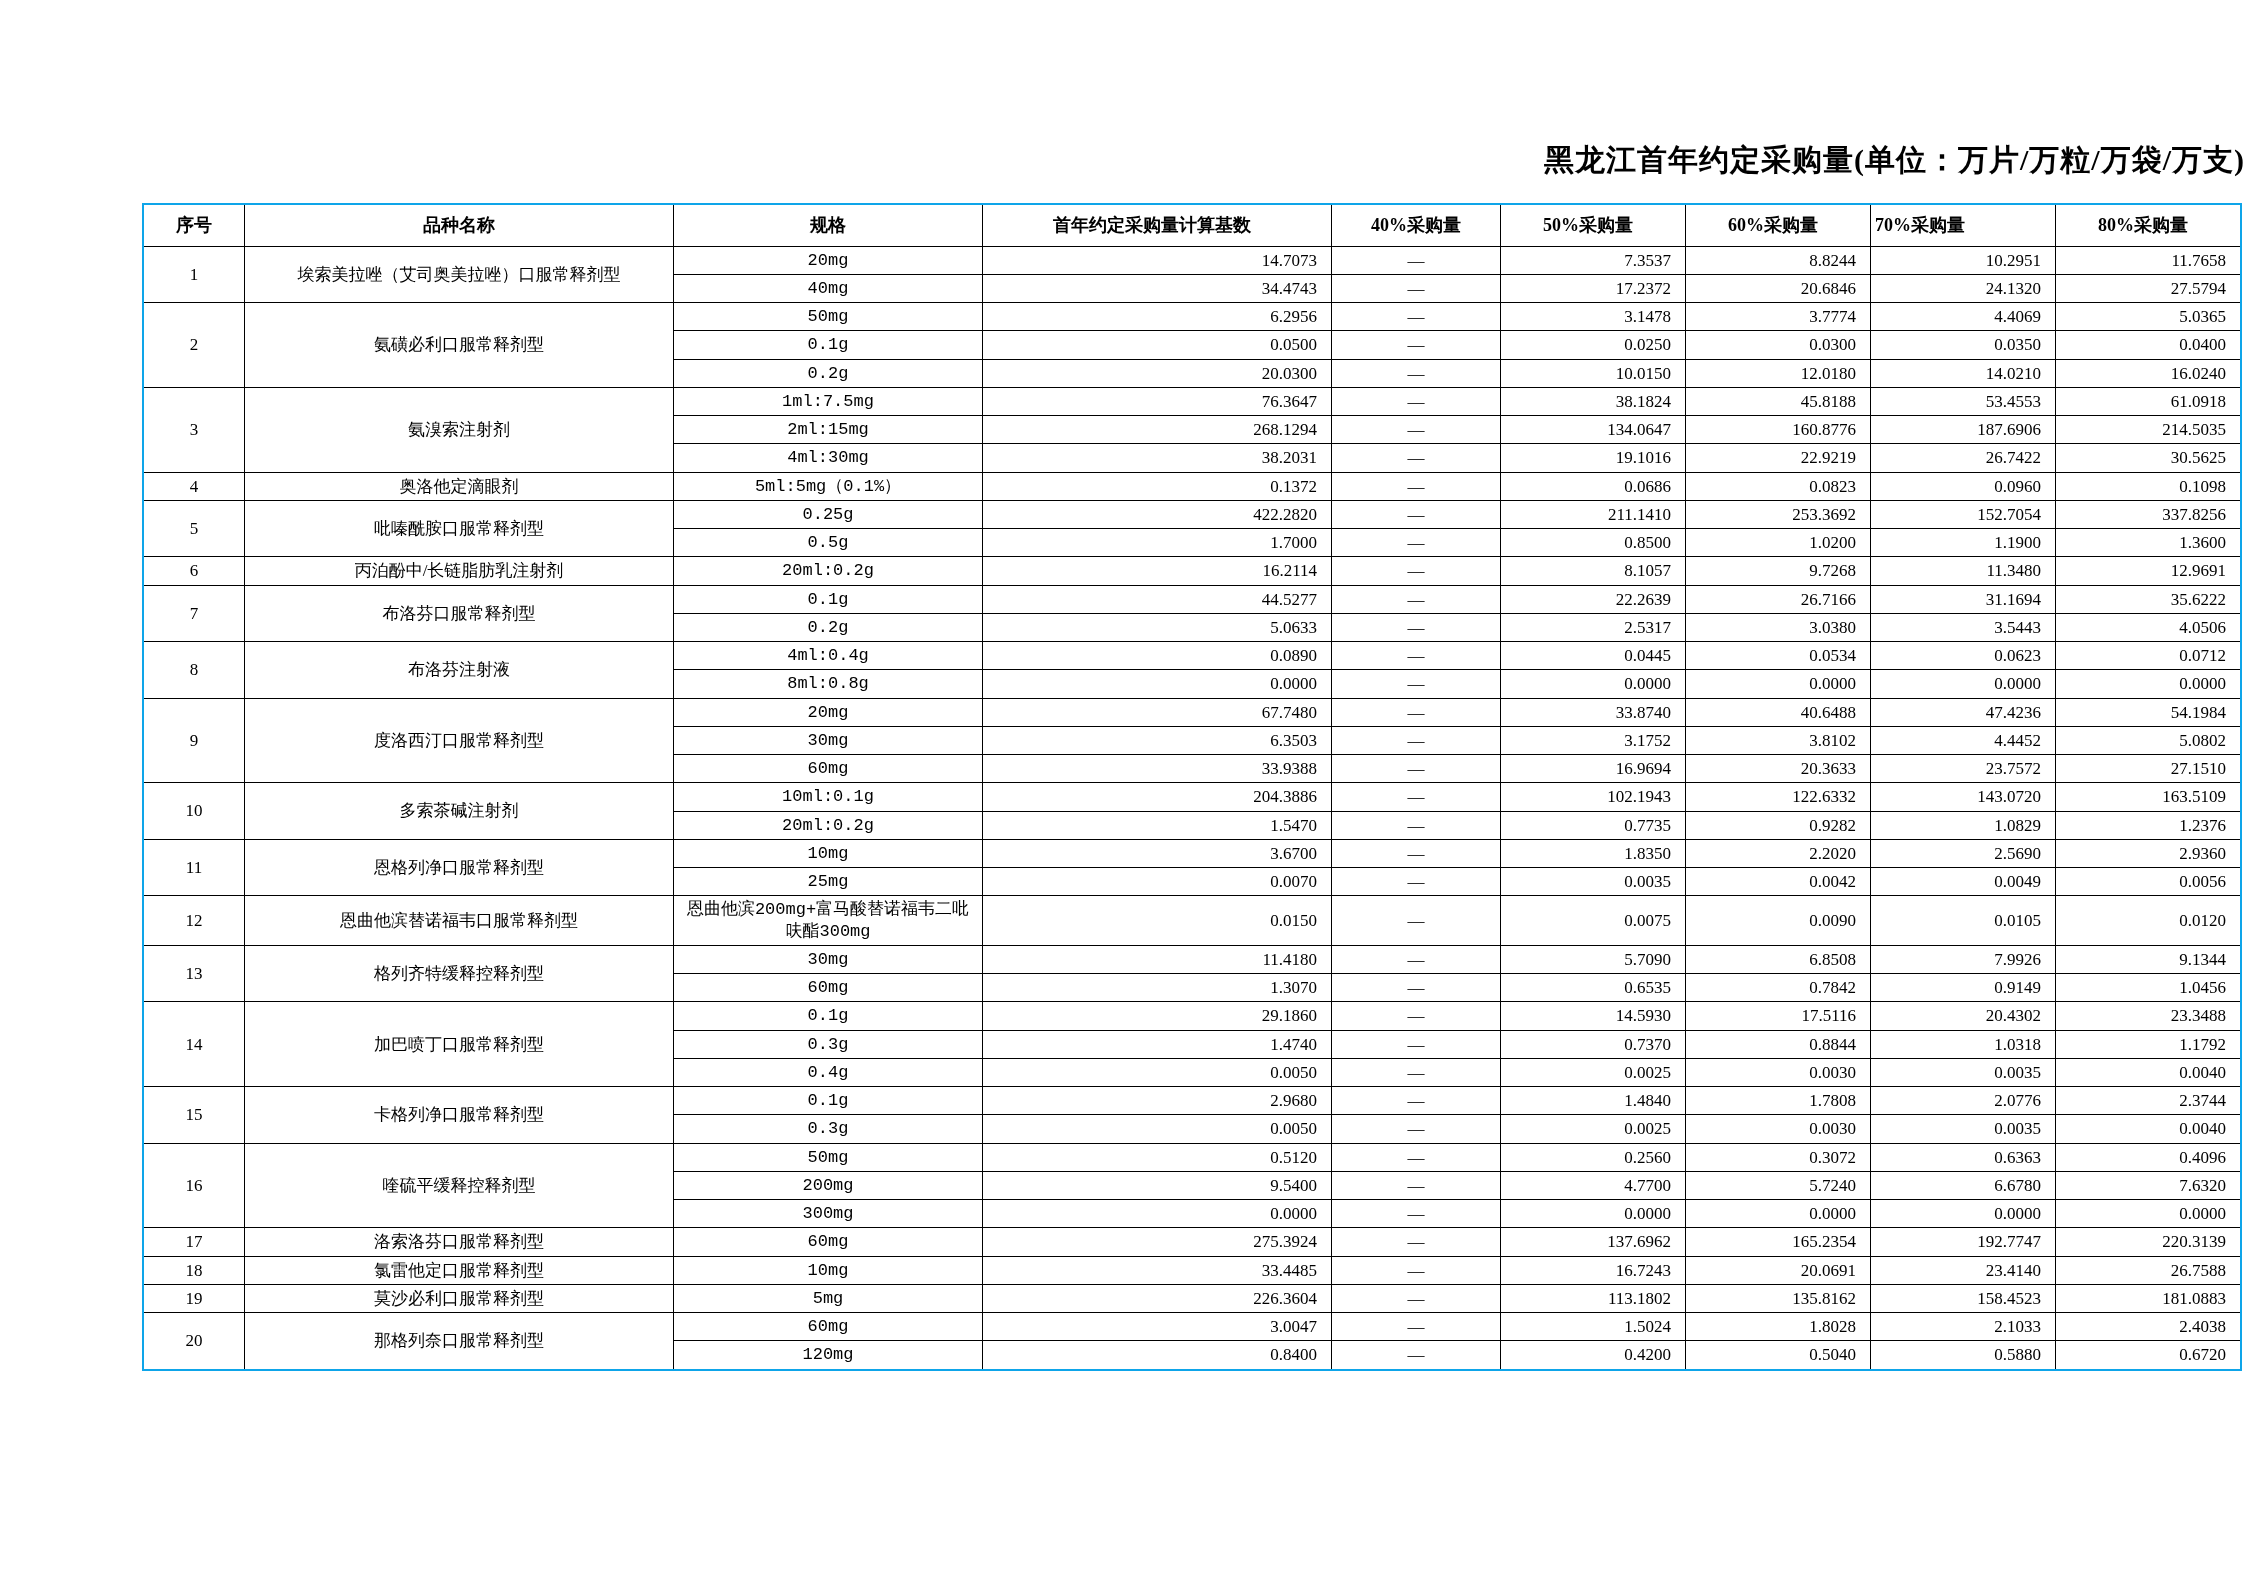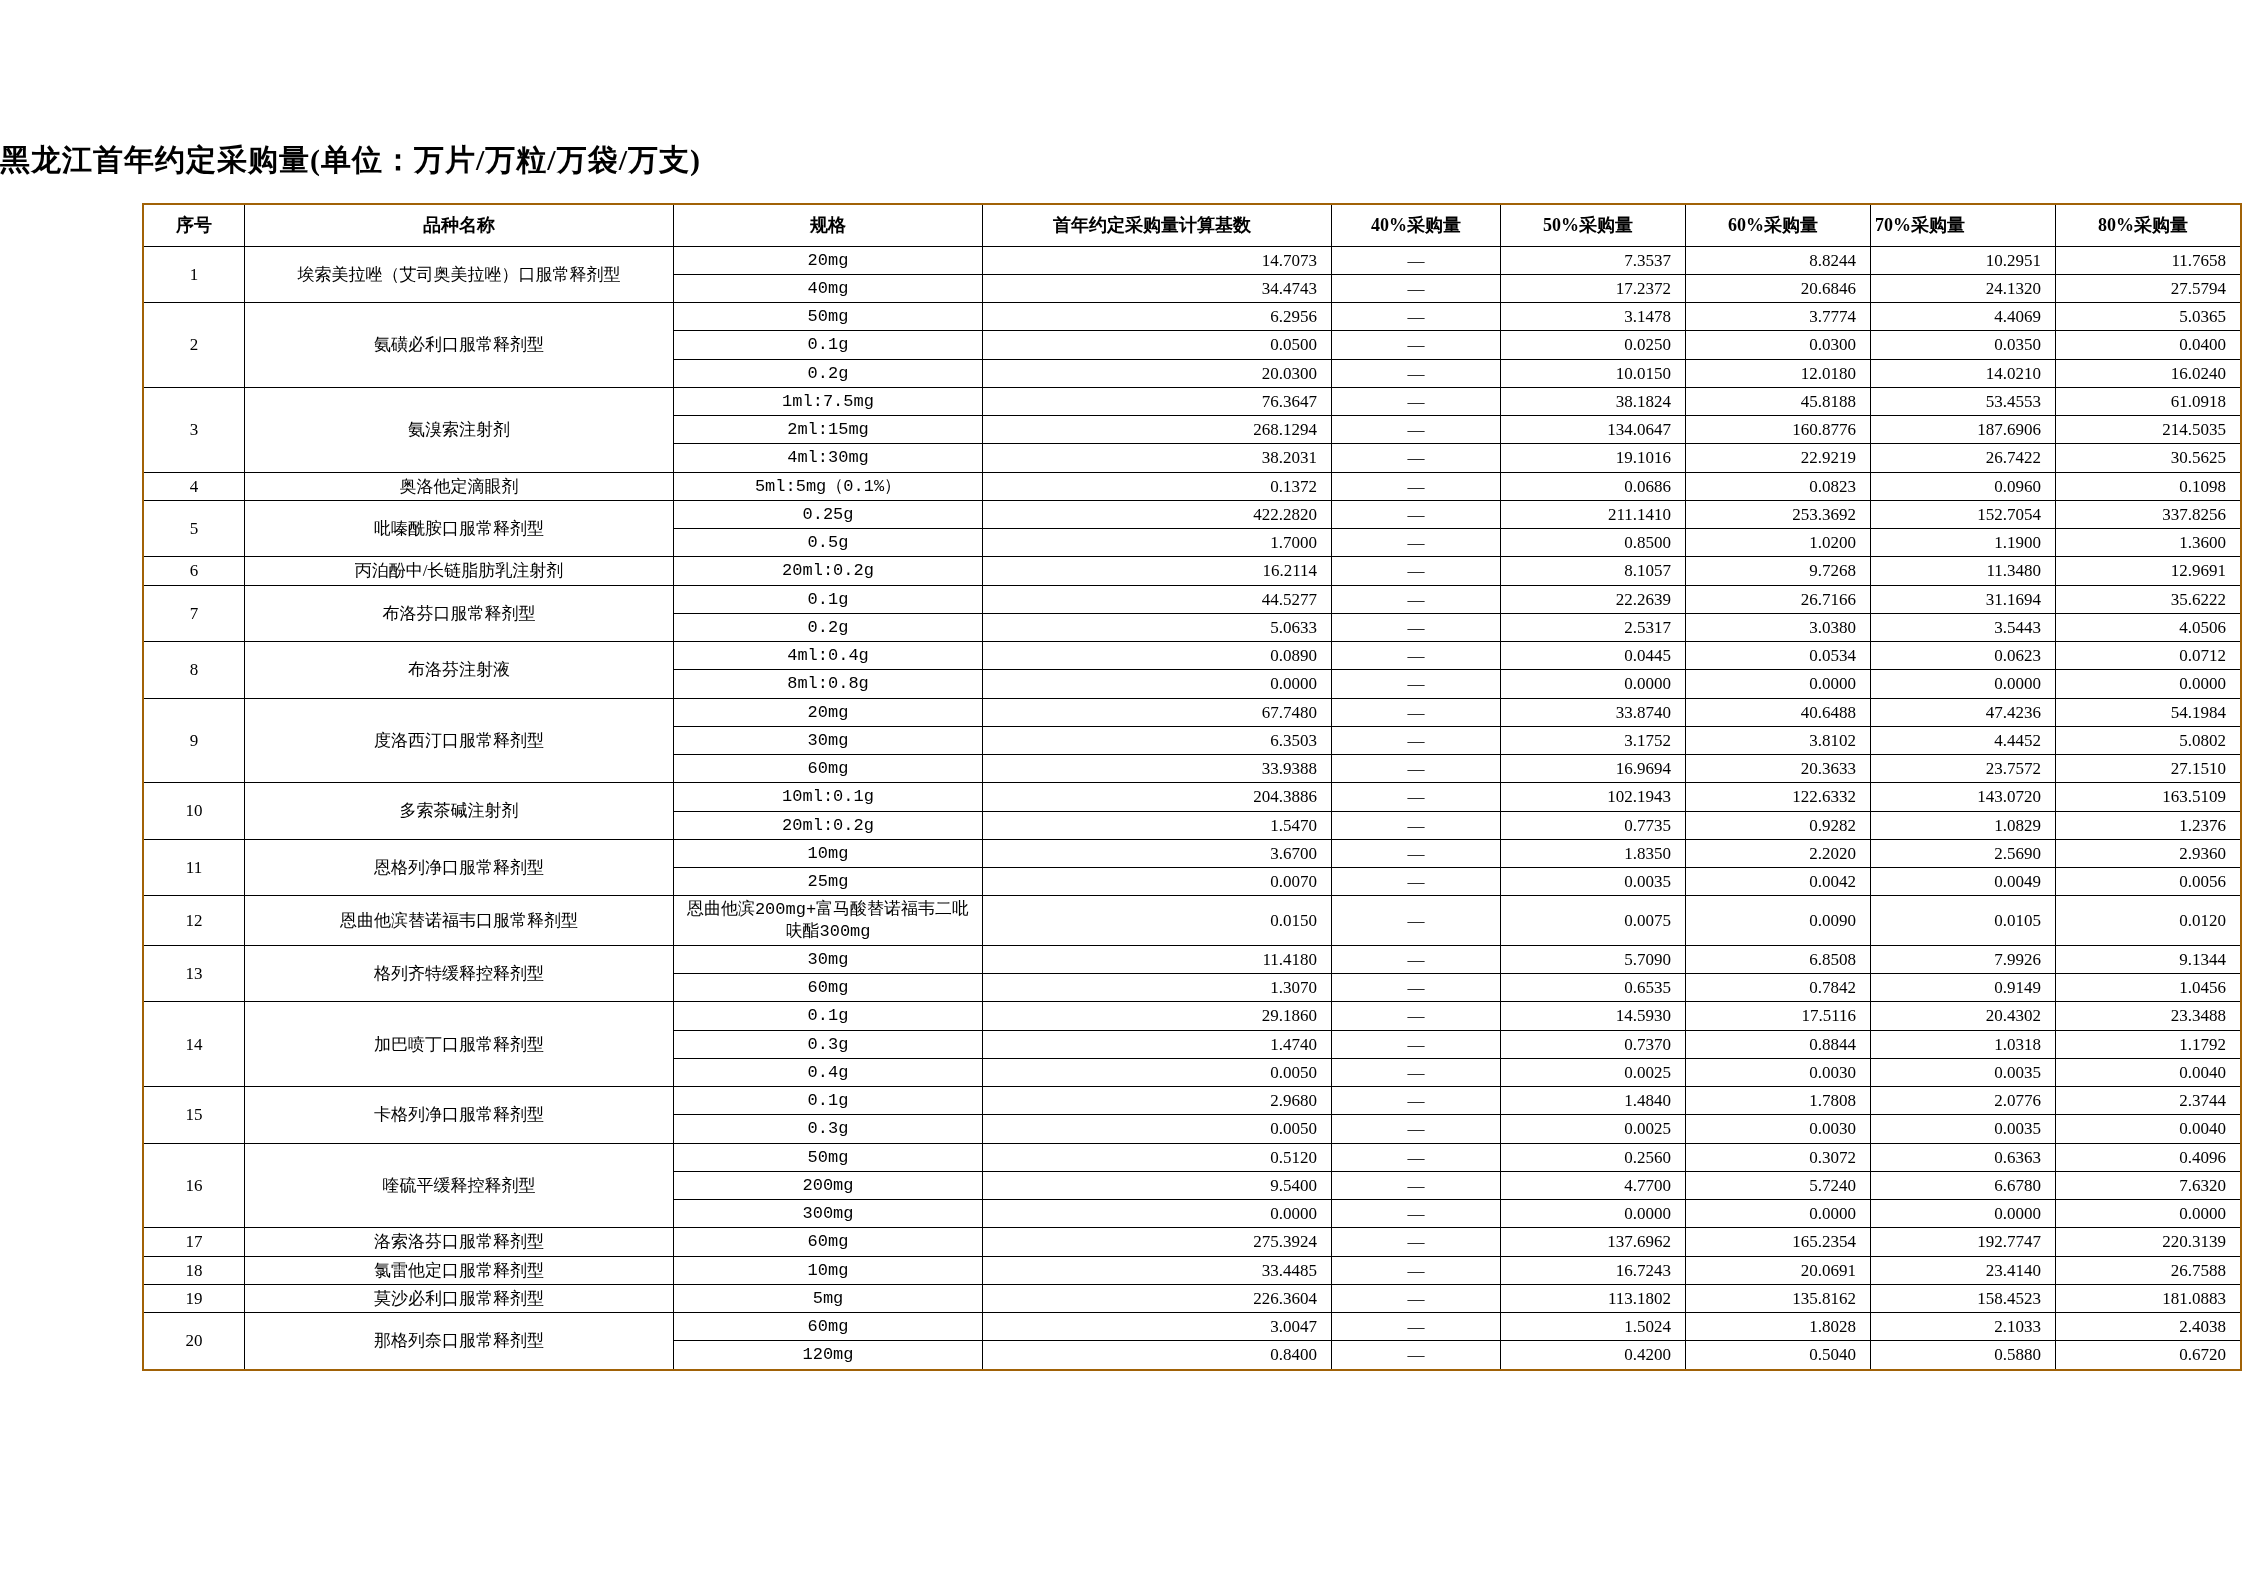--- a/index.html
+++ b/index.html
@@ -21,7 +21,7 @@
     padding: 0;
   }
   .doc-title {
-    text-align: left;
+    text-align: right;
     font-size: 30px;
     font-weight: bold;
     letter-spacing: 1px;

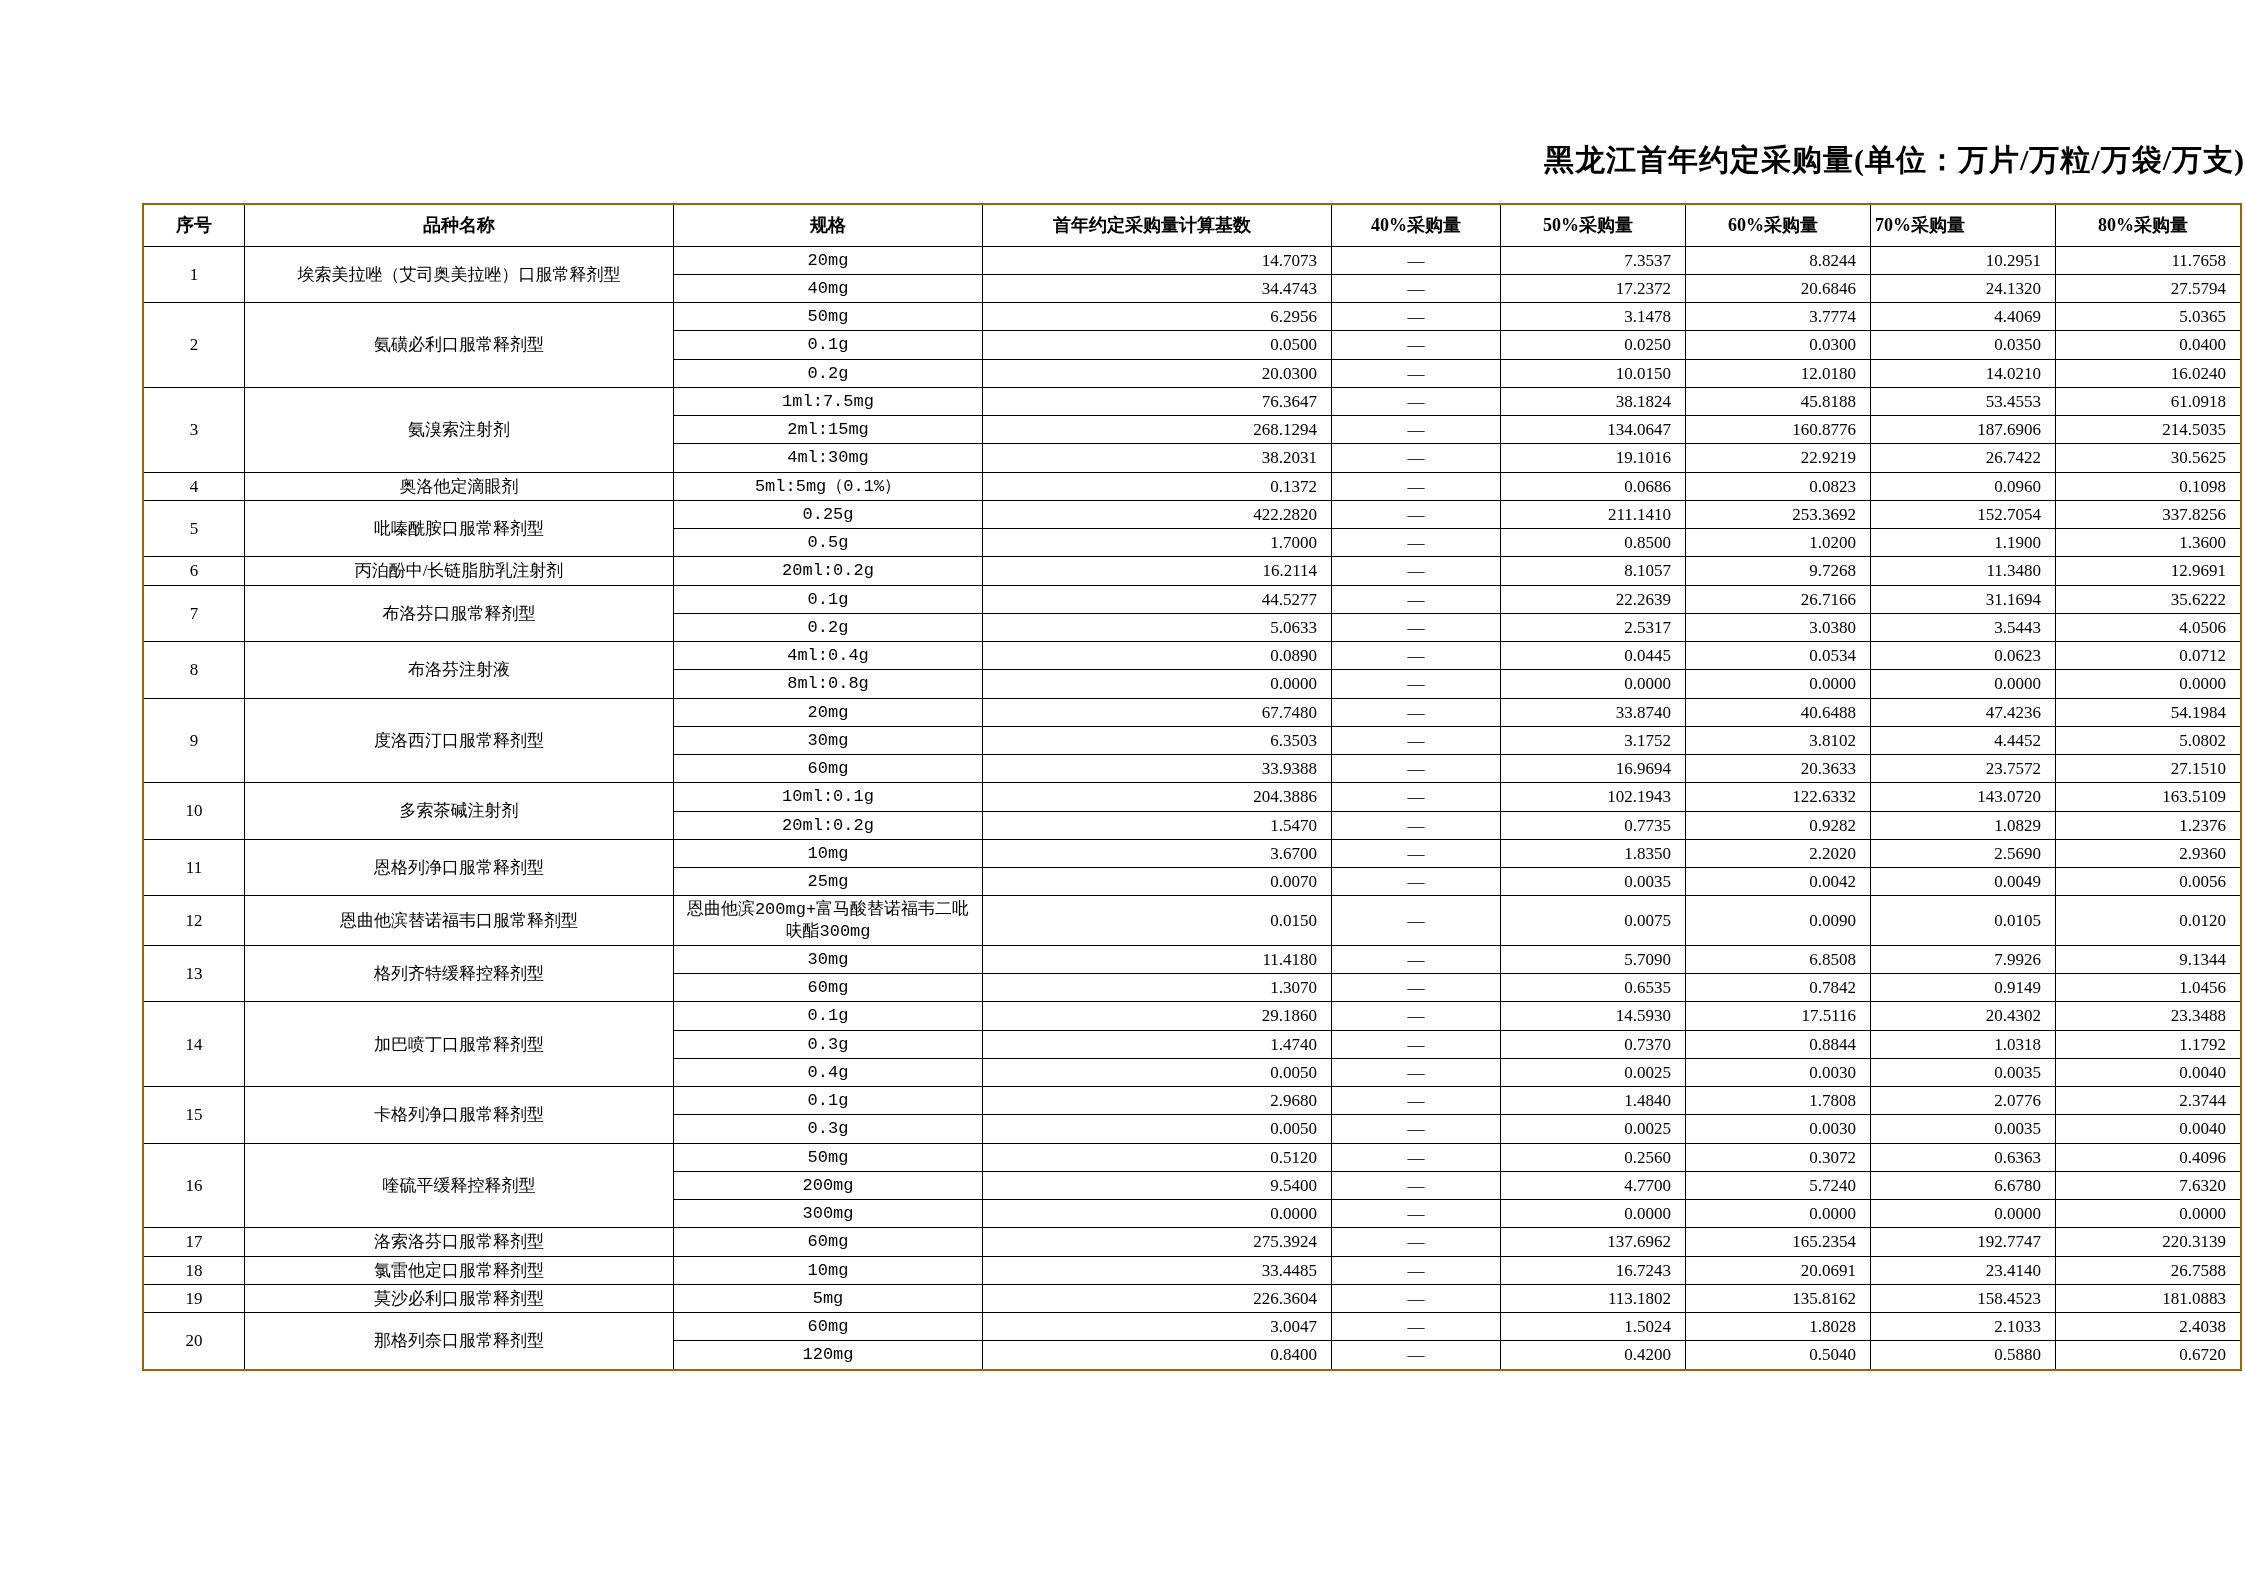--- a/index.html
+++ b/index.html
@@ -35,7 +35,7 @@
     border-collapse: collapse;
     width: 1960px;
     table-layout: fixed;
-    border: 2px solid #a16207;
+    border: 2px solid #0ea5e9;
   }
   table.main th, table.main td {
     border: 1px solid #000;

